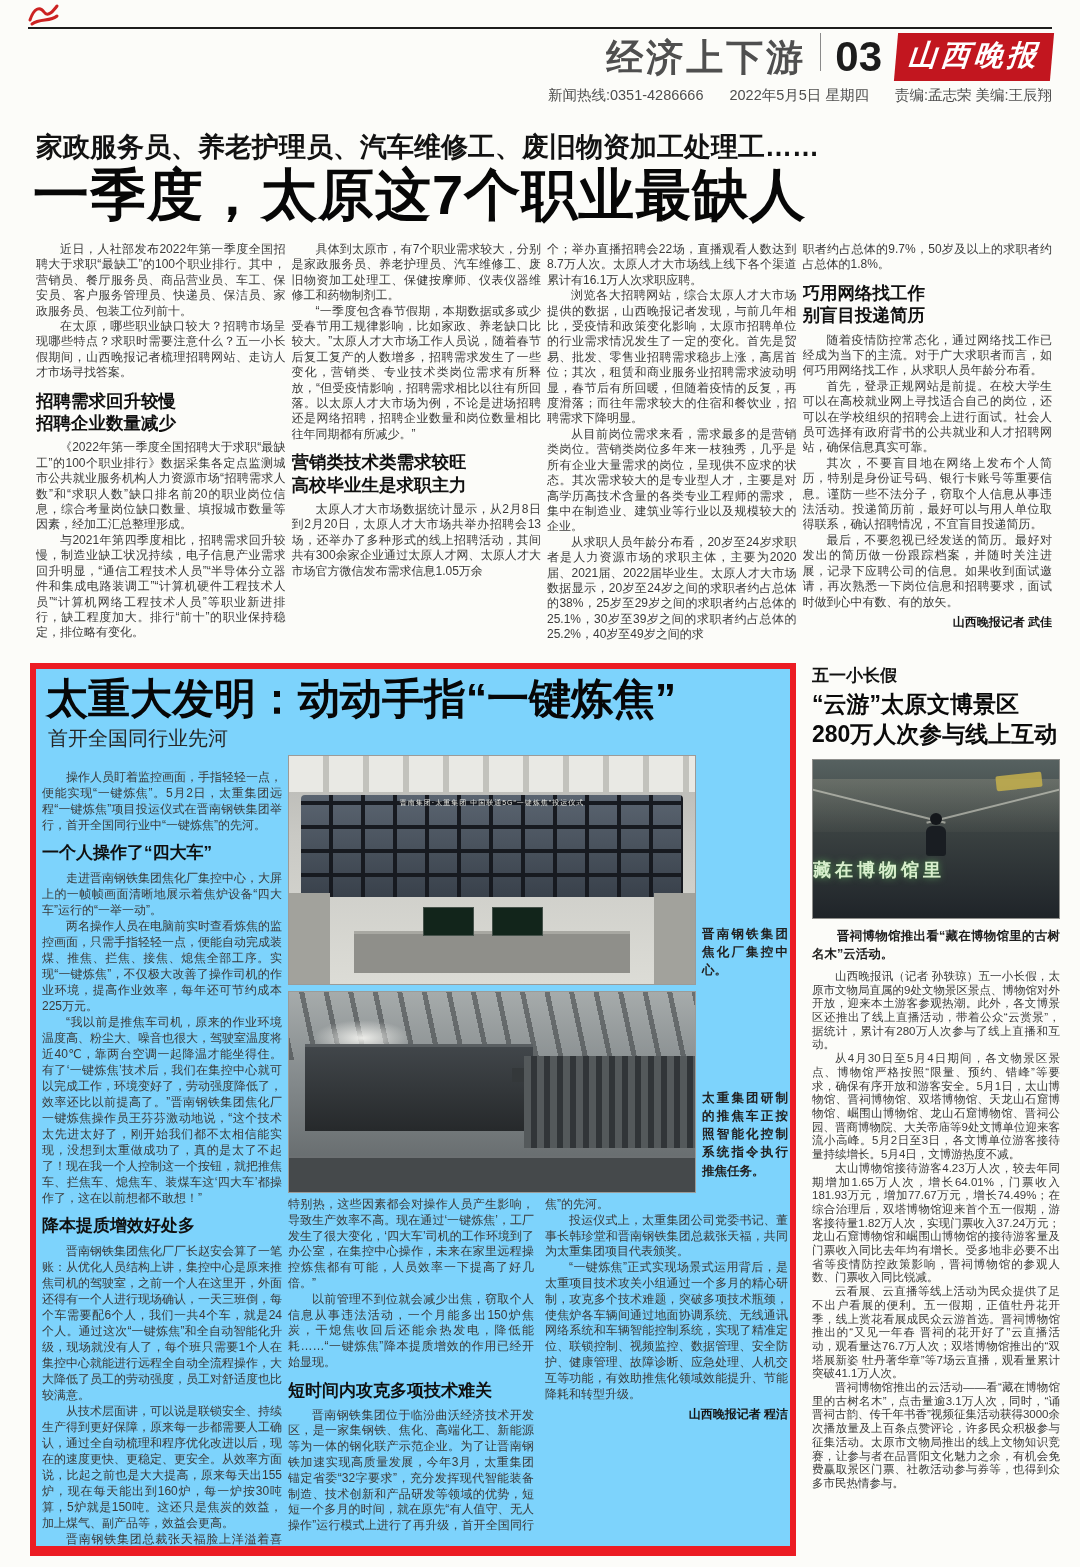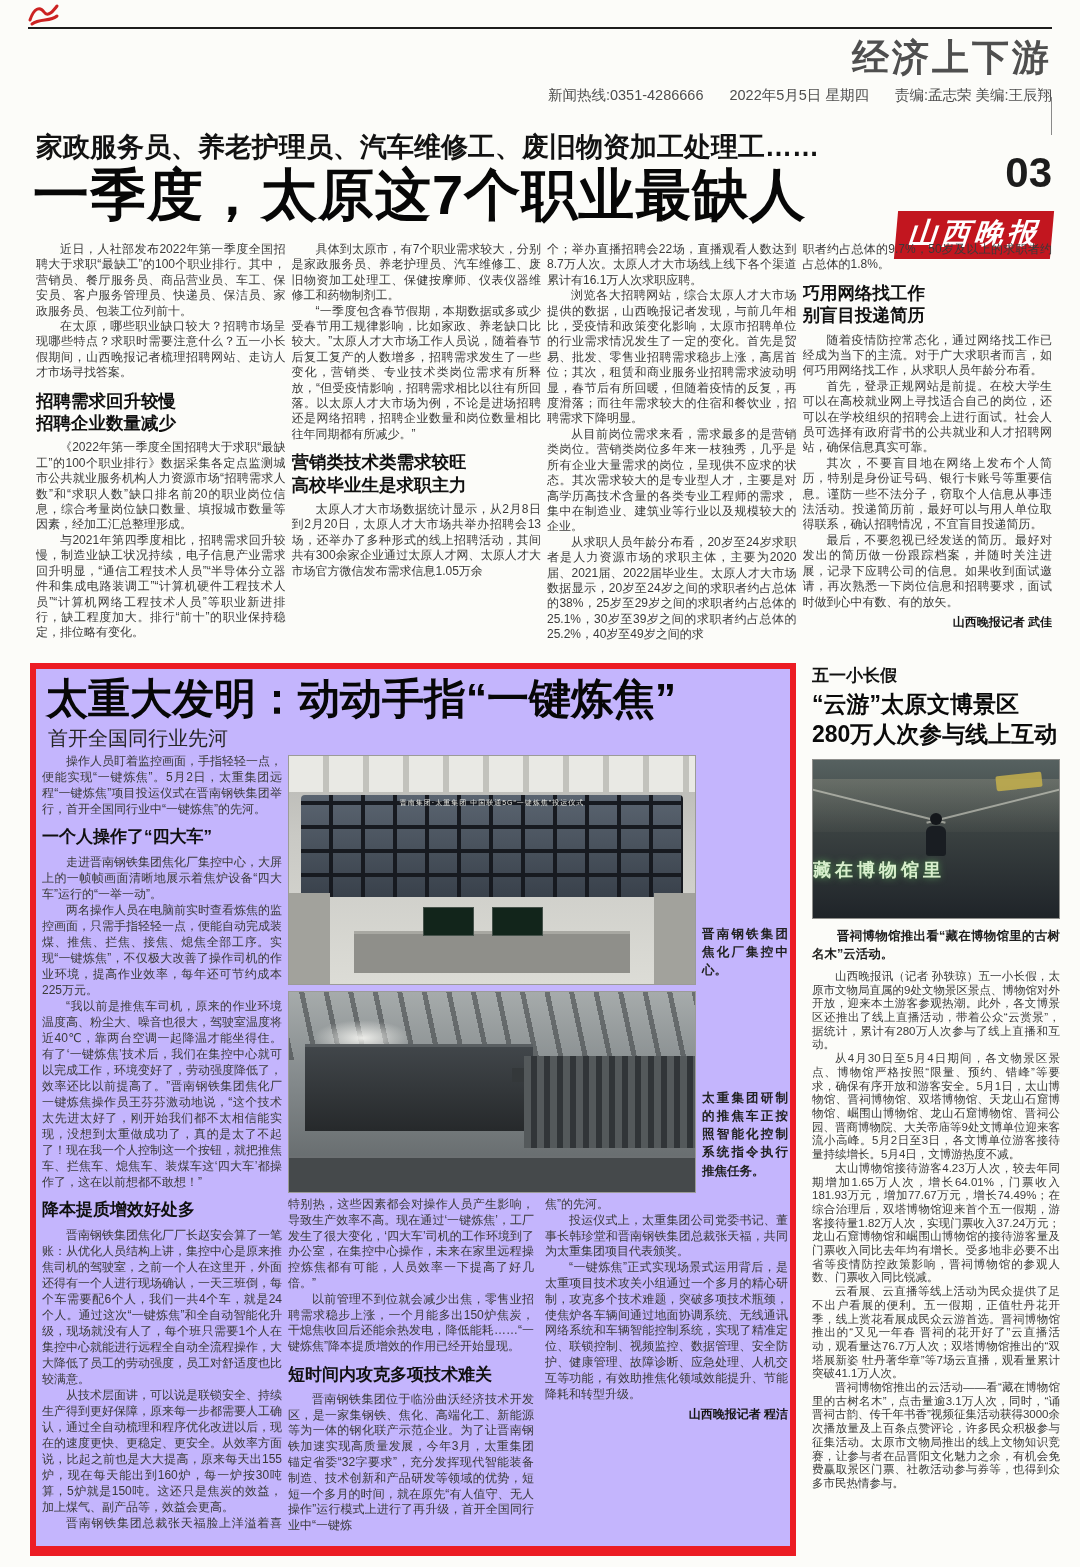--- a/index.html
+++ b/index.html
@@ -9,7 +9,7 @@
   
   .rule-top{position:absolute;left:28px;right:28px;top:27px;border-top:2px solid #1d1d1d;}
   .mh-mark{position:absolute;left:26px;top:3px;}
-  .mh-row{position:absolute;top:33px;right:28px;display:flex;align-items:flex-end;gap:14px;flex-direction:column;}
+  .mh-row{position:absolute;top:33px;right:28px;display:flex;align-items:flex-start;gap:14px;}
   .mh-section{font-size:37px;font-weight:900;color:#4f4f4f;letter-spacing:3px;}
   .mh-div{width:1px;height:38px;background:#8a8a8a;}
   .mh-pageno{font-size:42px;font-weight:700;color:#1c1c1c;}

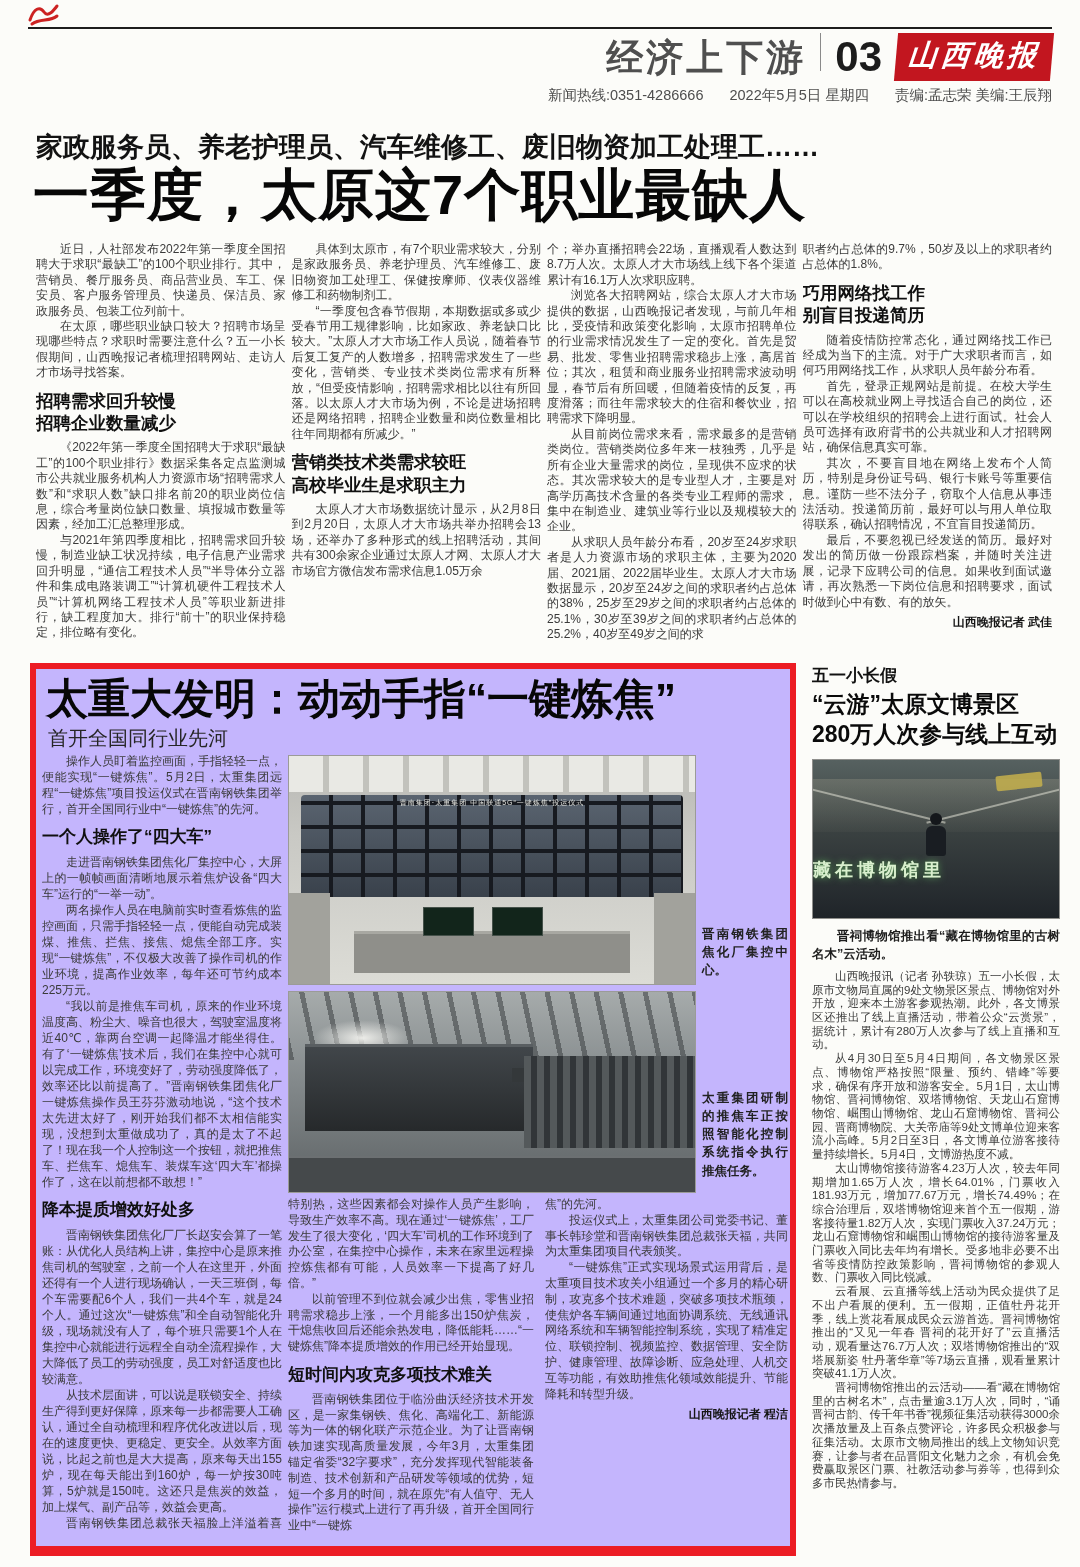--- a/index.html
+++ b/index.html
@@ -33,7 +33,7 @@
 
   
   .feature{position:absolute;left:30px;top:663px;width:766px;height:893px;box-sizing:border-box;
-           border:6px solid #ec1c24;border-bottom-width:10px;background:#c4b5fd;}
+           border:6px solid #ec1c24;border-bottom-width:10px;background:#7dd3fc;}
   .f-headline{position:absolute;left:10px;top:2px;font-size:42px;font-weight:900;color:#070707;white-space:nowrap;}
   .f-dek{position:absolute;left:12px;top:56px;font-size:20px;font-weight:500;color:#262626;}
   .f-col{position:absolute;overflow:hidden;font-size:12px;color:#3a3a3a;}

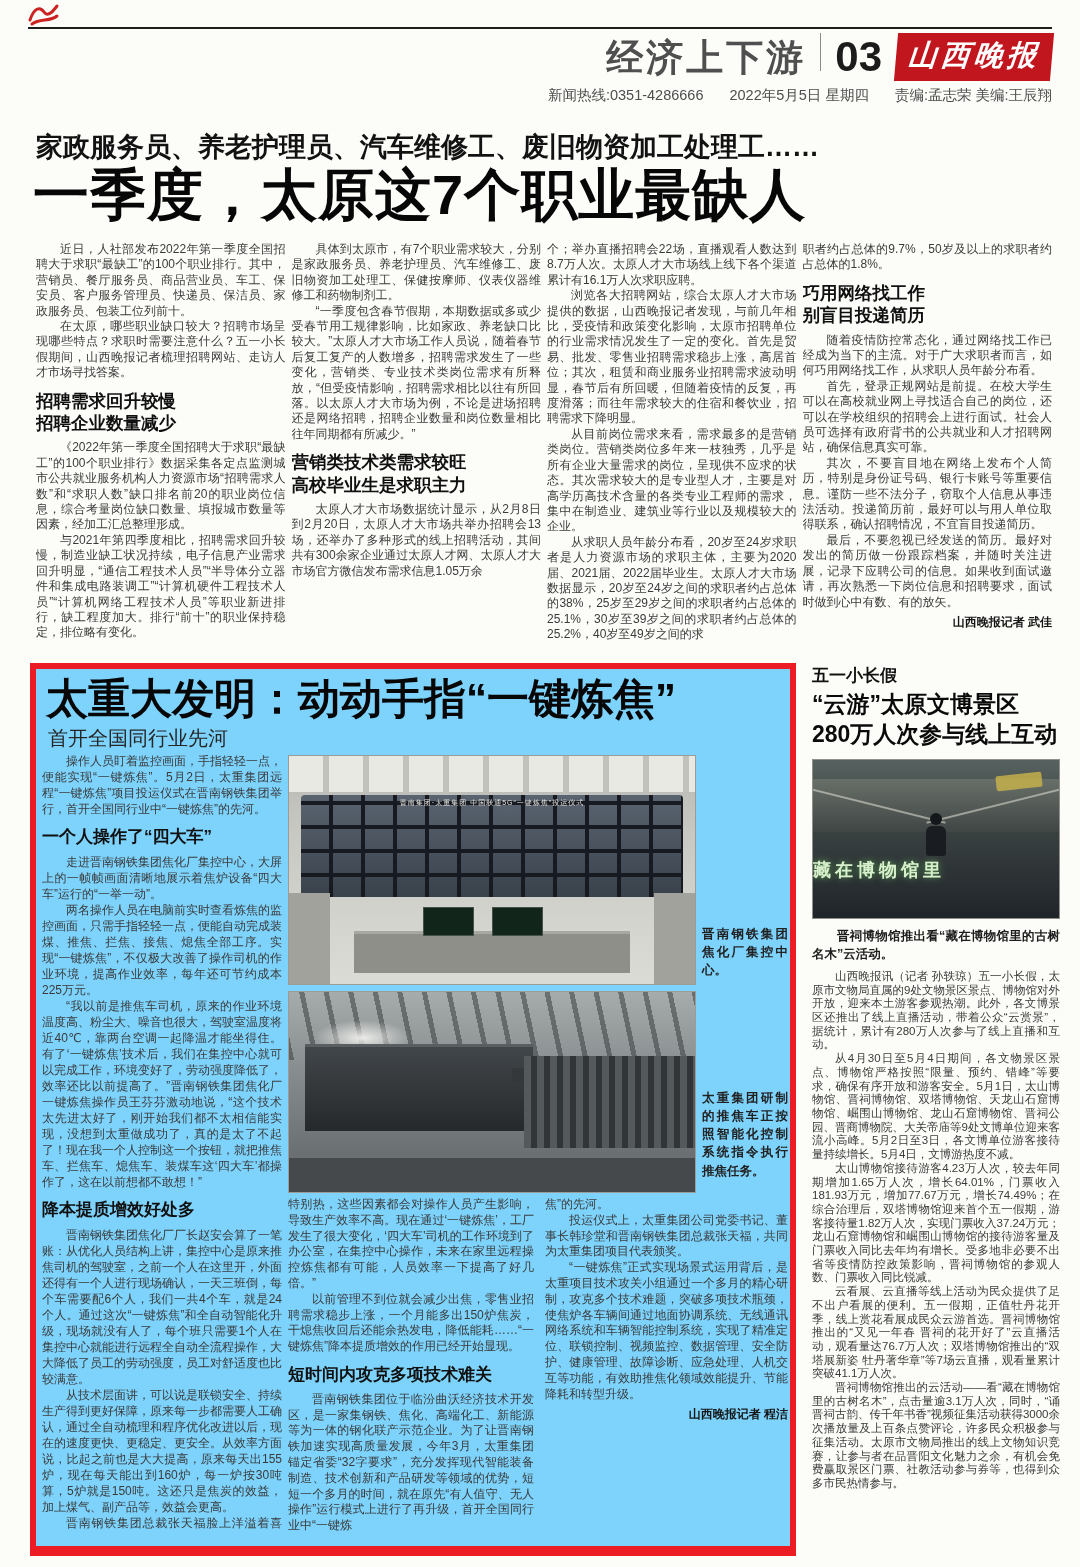--- a/index.html
+++ b/index.html
@@ -38,7 +38,7 @@
   .f-dek{position:absolute;left:12px;top:56px;font-size:20px;font-weight:500;color:#262626;}
   .f-col{position:absolute;overflow:hidden;font-size:12px;color:#3a3a3a;}
   .f-col .blk-h{font-size:17px;}
-  .f-col1{left:6px;top:84px;width:240px;height:778px;line-height:16px;}
+  .f-col1{left:6px;top:100px;width:240px;height:778px;line-height:16px;}
   .f-col2{left:252px;top:528px;width:246px;height:338px;line-height:15.8px;}
   .f-col3{left:509px;top:528px;width:243px;height:338px;line-height:15.8px;}
   .f-cap{position:absolute;left:666px;width:86px;font-size:12.5px;font-weight:700;line-height:1.45;

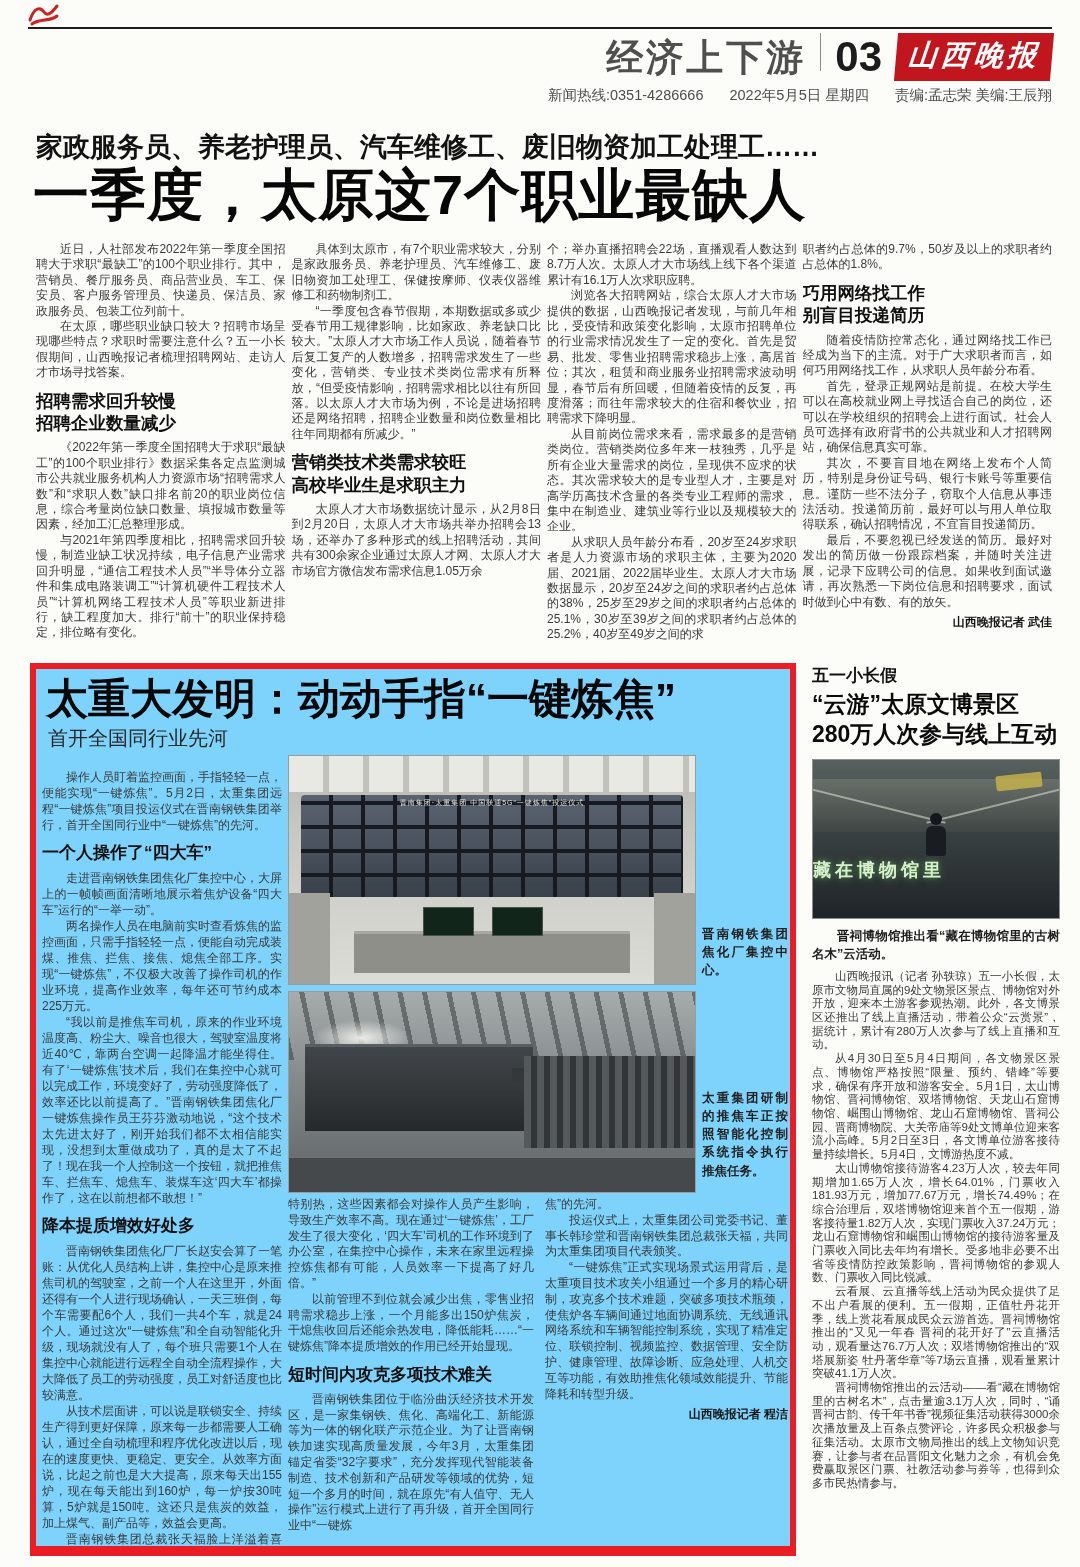--- a/index.html
+++ b/index.html
@@ -196,7 +196,7 @@
 
     <div class="f-col f-col2">
         <div class="blk blk-pc">特别热，这些因素都会对操作人员产生影响，导致生产效率不高。现在通过‘一键炼焦’，工厂发生了很大变化，‘四大车’司机的工作环境到了办公室，在集控中心操作，未来在家里远程操控炼焦都有可能，人员效率一下提高了好几倍。”</div>
-        <div class="blk blk-p">以前管理不到位就会减少出焦，零售业招聘需求稳步上涨，一个月能多出150炉焦炭，干熄焦收回后还能余热发电，降低能耗……“一键炼焦”降本提质增效的作用已经开始显现。</div>
+        <div class="blk blk-p">以前管理不到位就会减少出焦，窃取个人信息从事违法活动，一个月能多出150炉焦炭，干熄焦收回后还能余热发电，降低能耗……“一键炼焦”降本提质增效的作用已经开始显现。</div>
         <div class="blk blk-h">短时间内攻克多项技术难关</div>
         <div class="blk blk-p">晋南钢铁集团位于临汾曲沃经济技术开发区，是一家集钢铁、焦化、高端化工、新能源等为一体的钢化联产示范企业。为了让晋南钢铁加速实现高质量发展，今年3月，太重集团锚定省委“32字要求”，充分发挥现代智能装备制造、技术创新和产品研发等领域的优势，短短一个多月的时间，就在原先“有人值守、无人操作”运行模式上进行了再升级，首开全国同行业中“一键炼</div>
       </div>

